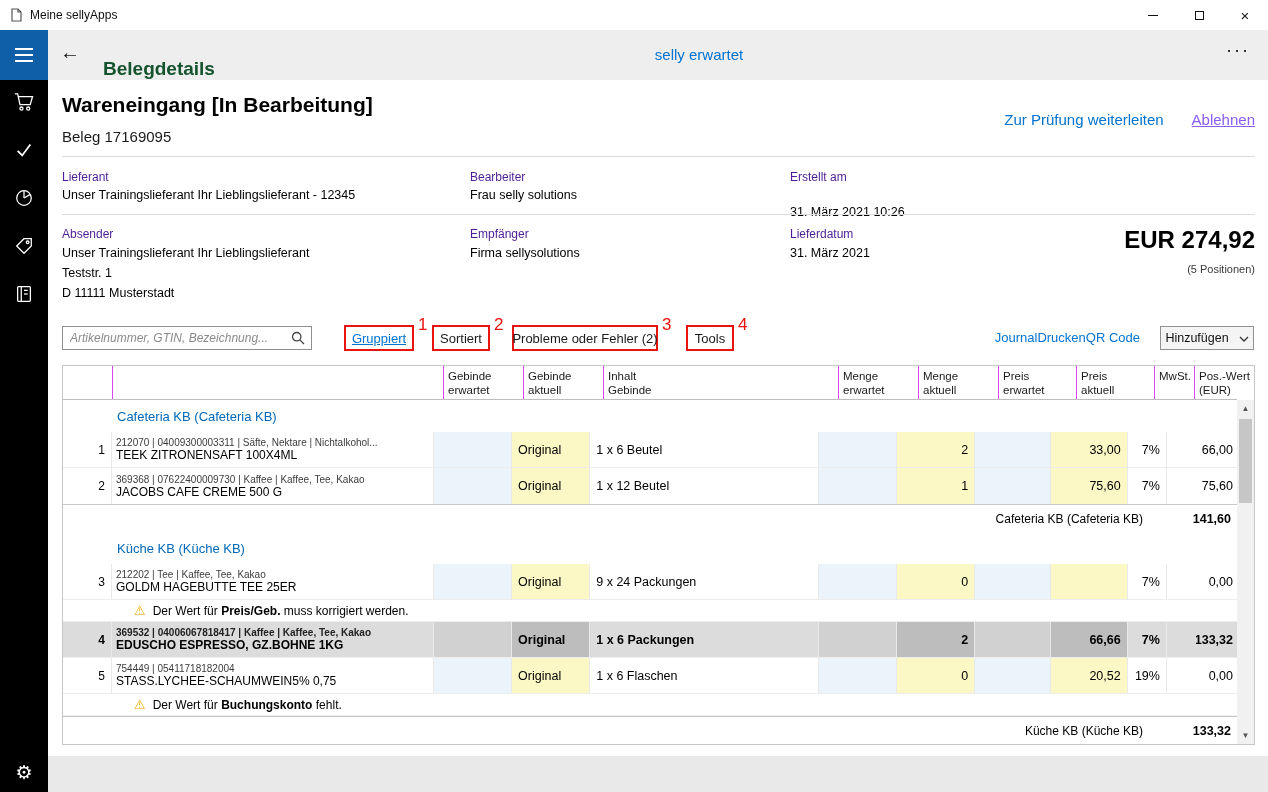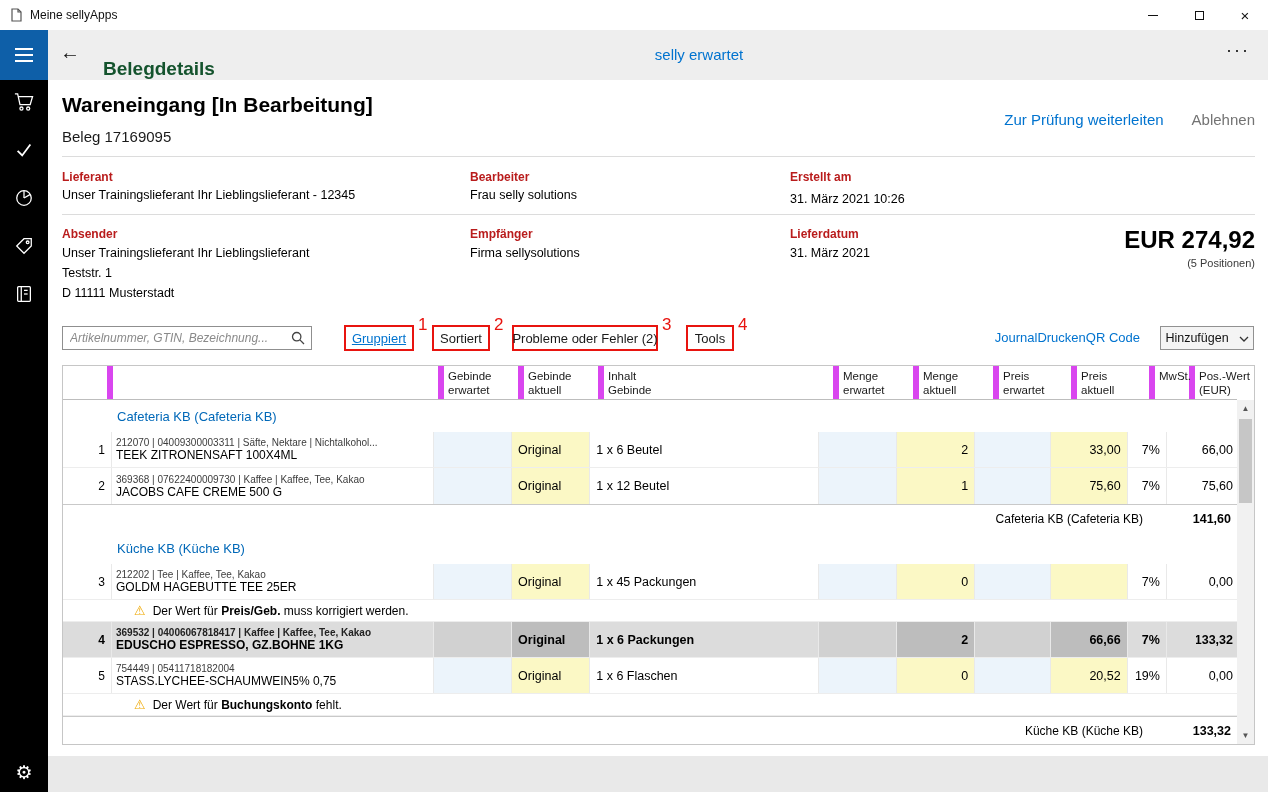--- a/index.html
+++ b/index.html
@@ -37,7 +37,7 @@
   .doc-number { position:absolute; left:14px; top:48px; font-size:15px; color:#1a1a1a; }
   .doc-actions { position:absolute; right:13px; top:31px; display:flex; gap:28px; font-size:15px; }
   .link-forward { color:#0073cf; cursor:pointer; }
-  .link-reject { color:#737373; }
+  .link-reject { color:#8b5cf6;text-decoration:underline; }
 
   .divider { position:absolute; left:14px; width:1193px; height:1px; background:#dcdcdc; }
   .fl { position:absolute; font-size:12px; color:#b91c1c;font-weight:bold; }

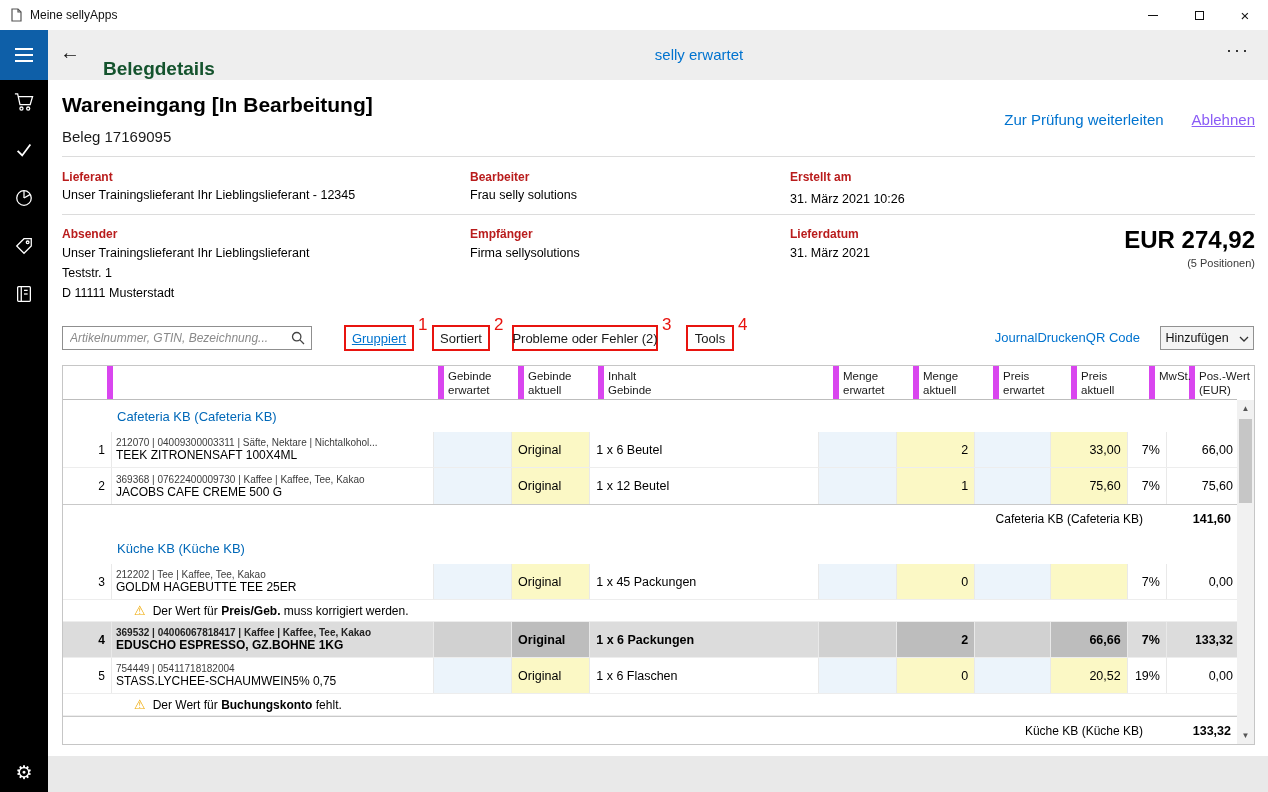--- a/index.html
+++ b/index.html
@@ -40,7 +40,7 @@
   .link-reject { color:#8b5cf6;text-decoration:underline; }
 
   .divider { position:absolute; left:14px; width:1193px; height:1px; background:#dcdcdc; }
-  .fl { position:absolute; font-size:12px; color:#b91c1c;font-weight:bold; }
+  .fl { position:absolute; font-size:12px; color:#4c1d95; }
   .fv { position:absolute; font-size:12.5px; color:#000; }
   .total { position:absolute; right:13px; top:146px; font-size:24px; font-weight:bold; color:#000; }
   .total-note { position:absolute; right:13px; top:177px; font-size:11px; color:#3a3a3a; }

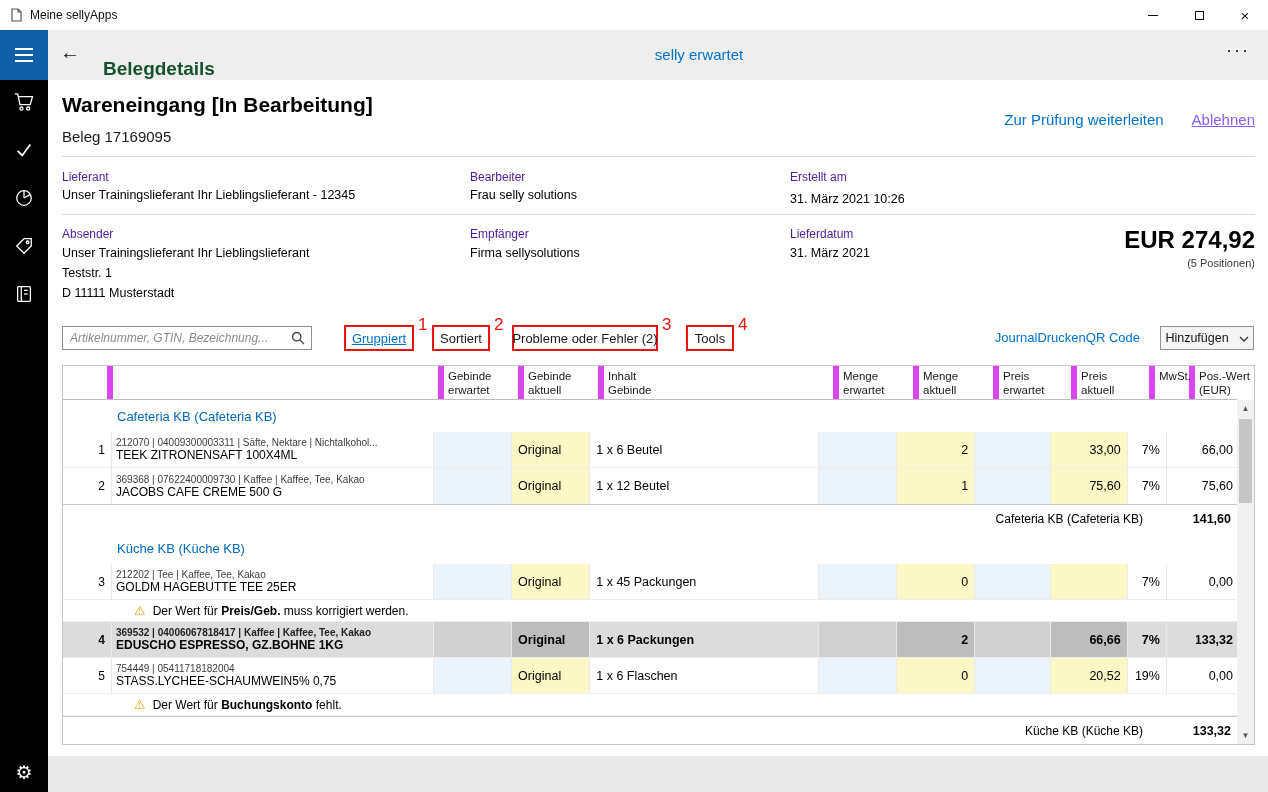--- a/index.html
+++ b/index.html
@@ -187,7 +187,7 @@
   <span class="fl" style="left:422px;top:90px">Bearbeiter</span>
   <span class="fv" style="left:422px;top:108px">Frau selly solutions</span>
   <span class="fl" style="left:742px;top:90px">Erstellt am</span>
-  <span class="fv" style="left:742px;top:112px">31. März 2021 10:26</span>
+  <span class="fv" style="left:742px;top:125px">31. März 2021 10:26</span>
 
   <div class="divider" style="top:134px"></div>
 

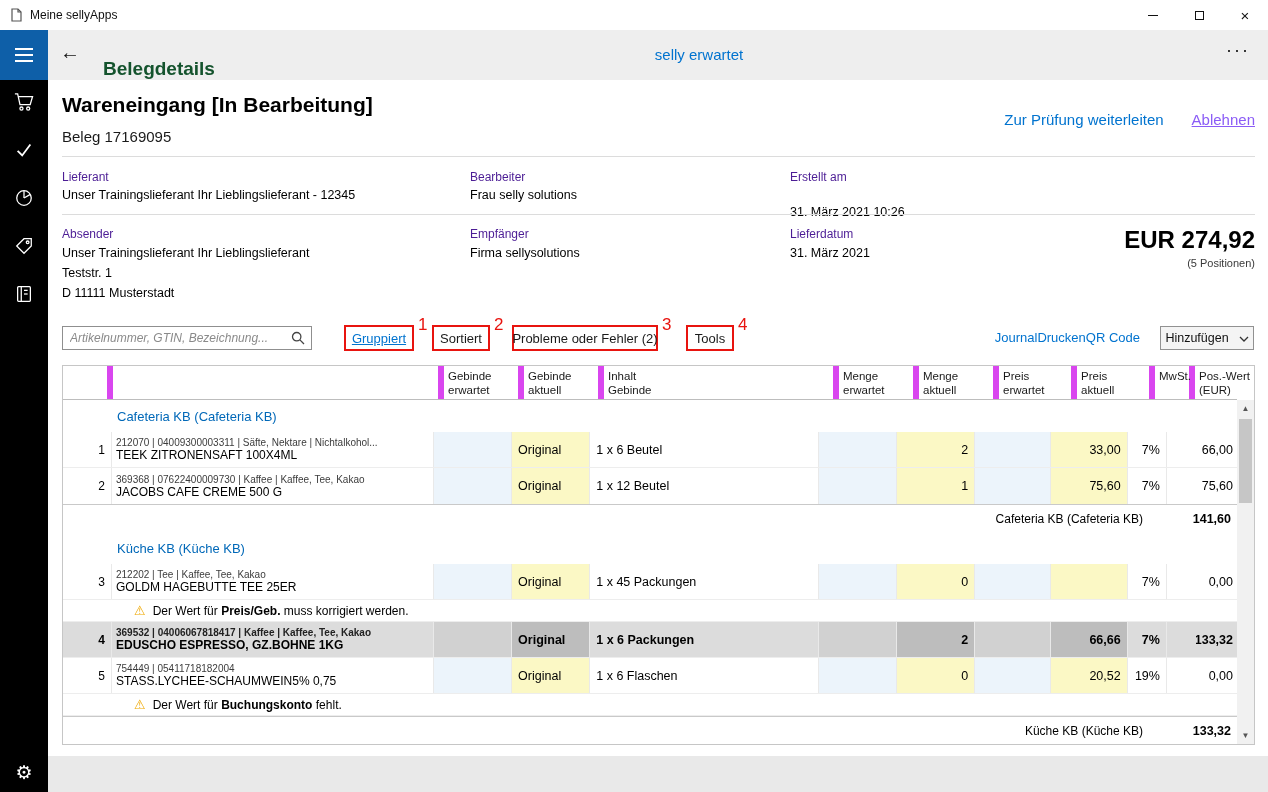--- a/index.html
+++ b/index.html
@@ -43,7 +43,7 @@
   .fl { position:absolute; font-size:12px; color:#4c1d95; }
   .fv { position:absolute; font-size:12.5px; color:#000; }
   .total { position:absolute; right:13px; top:146px; font-size:24px; font-weight:bold; color:#000; }
-  .total-note { position:absolute; right:13px; top:177px; font-size:11px; color:#3a3a3a; }
+  .total-note { position:absolute; right:13px; top:183px; font-size:11px; color:#3a3a3a; }
 
   
   .search { position:absolute; left:14px; top:246px; width:250px; height:24px; border:1px solid #8f8f8f; background:#fff; padding:0 9px 0 7px; font-size:12px; font-style:italic; color:#333; font-family:inherit; outline:none; }

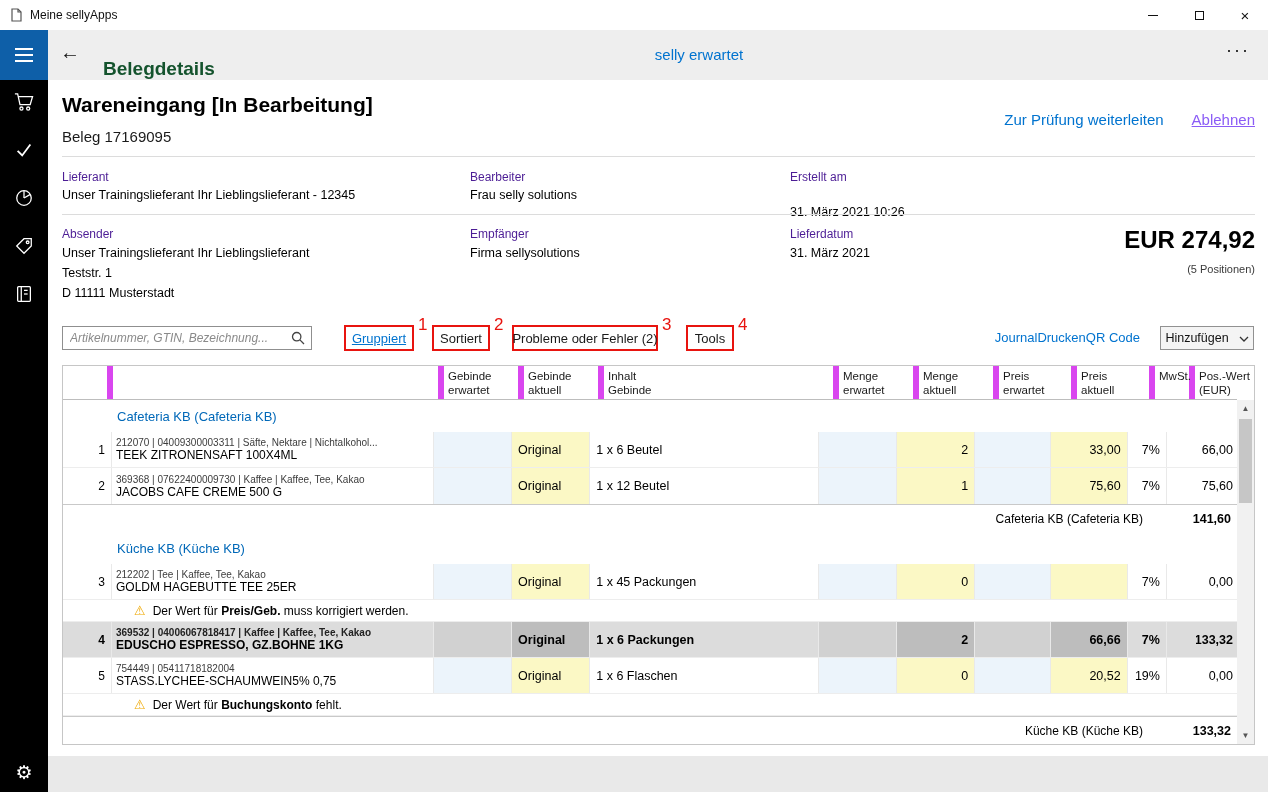--- a/index.html
+++ b/index.html
@@ -60,7 +60,7 @@
   
   .table { position:absolute; left:14px; top:285px; width:1193px; height:380px; border:1px solid #c6c6c6; background:#fff; overflow:hidden; }
   .thead { display:flex; width:1174px; height:34px; border-bottom:1px solid #bdbdbd; }
-  .th { font-size:11.5px; line-height:14px; padding:3px 4px; border-right:6px solid #d946ef; color:#1a1a1a; white-space:nowrap; overflow:visible; }
+  .th { font-size:11.5px; line-height:14px; padding:3px 4px; border-right:1px solid #d946ef; color:#1a1a1a; white-space:nowrap; overflow:visible; }
   .th:last-child { border-right:none; }
 
   .c-num{width:50px;} .c-desc{width:331px;} .c-ge{width:80px;} .c-ga{width:80px;}

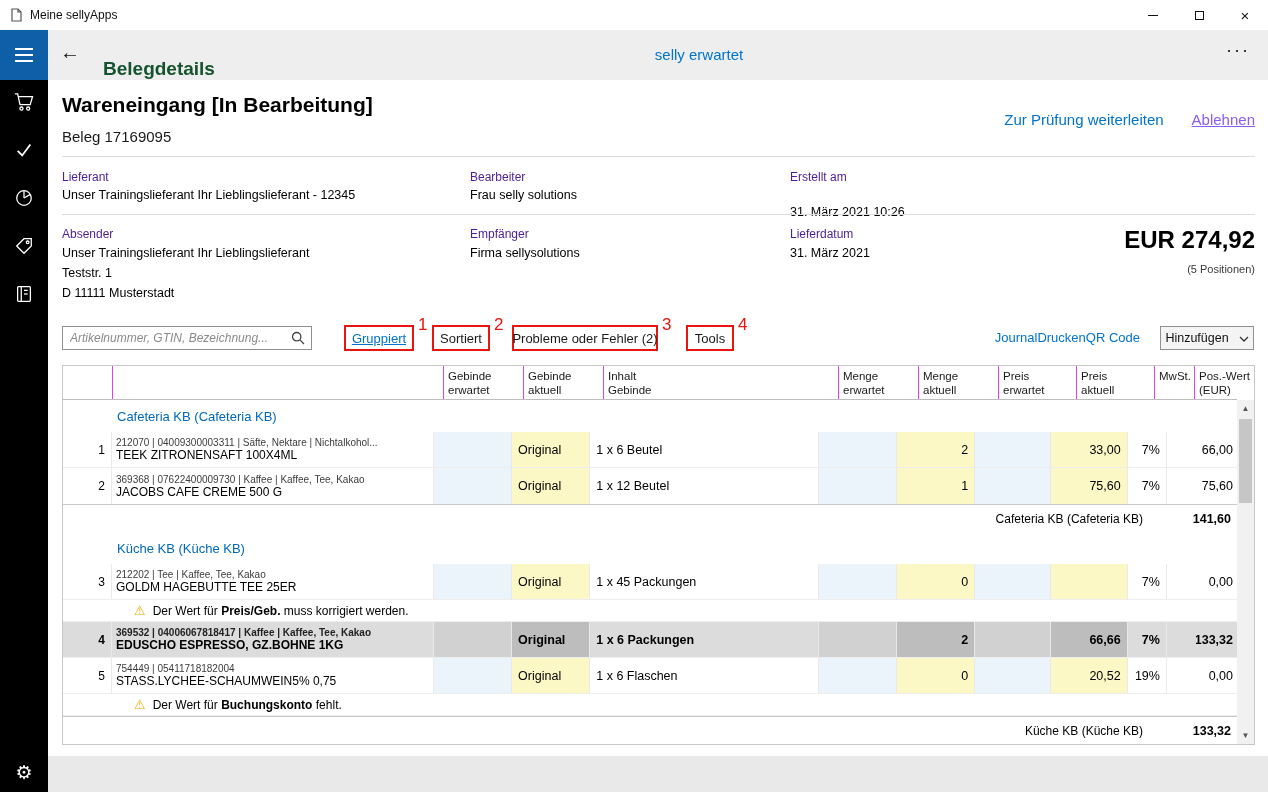--- a/index.html
+++ b/index.html
@@ -341,7 +341,7 @@
       </div>
       <div class="td cell-erw c-ge"></div>
       <div class="td cell-akt c-ga">Original</div>
-      <div class="td c-in">1 x 45 Packungen</div>
+      <div class="td c-in">9 x 24 Packungen</div>
       <div class="td cell-erw c-me"></div>
       <div class="td cell-akt right c-ma">0</div>
       <div class="td cell-erw c-pe"></div>

